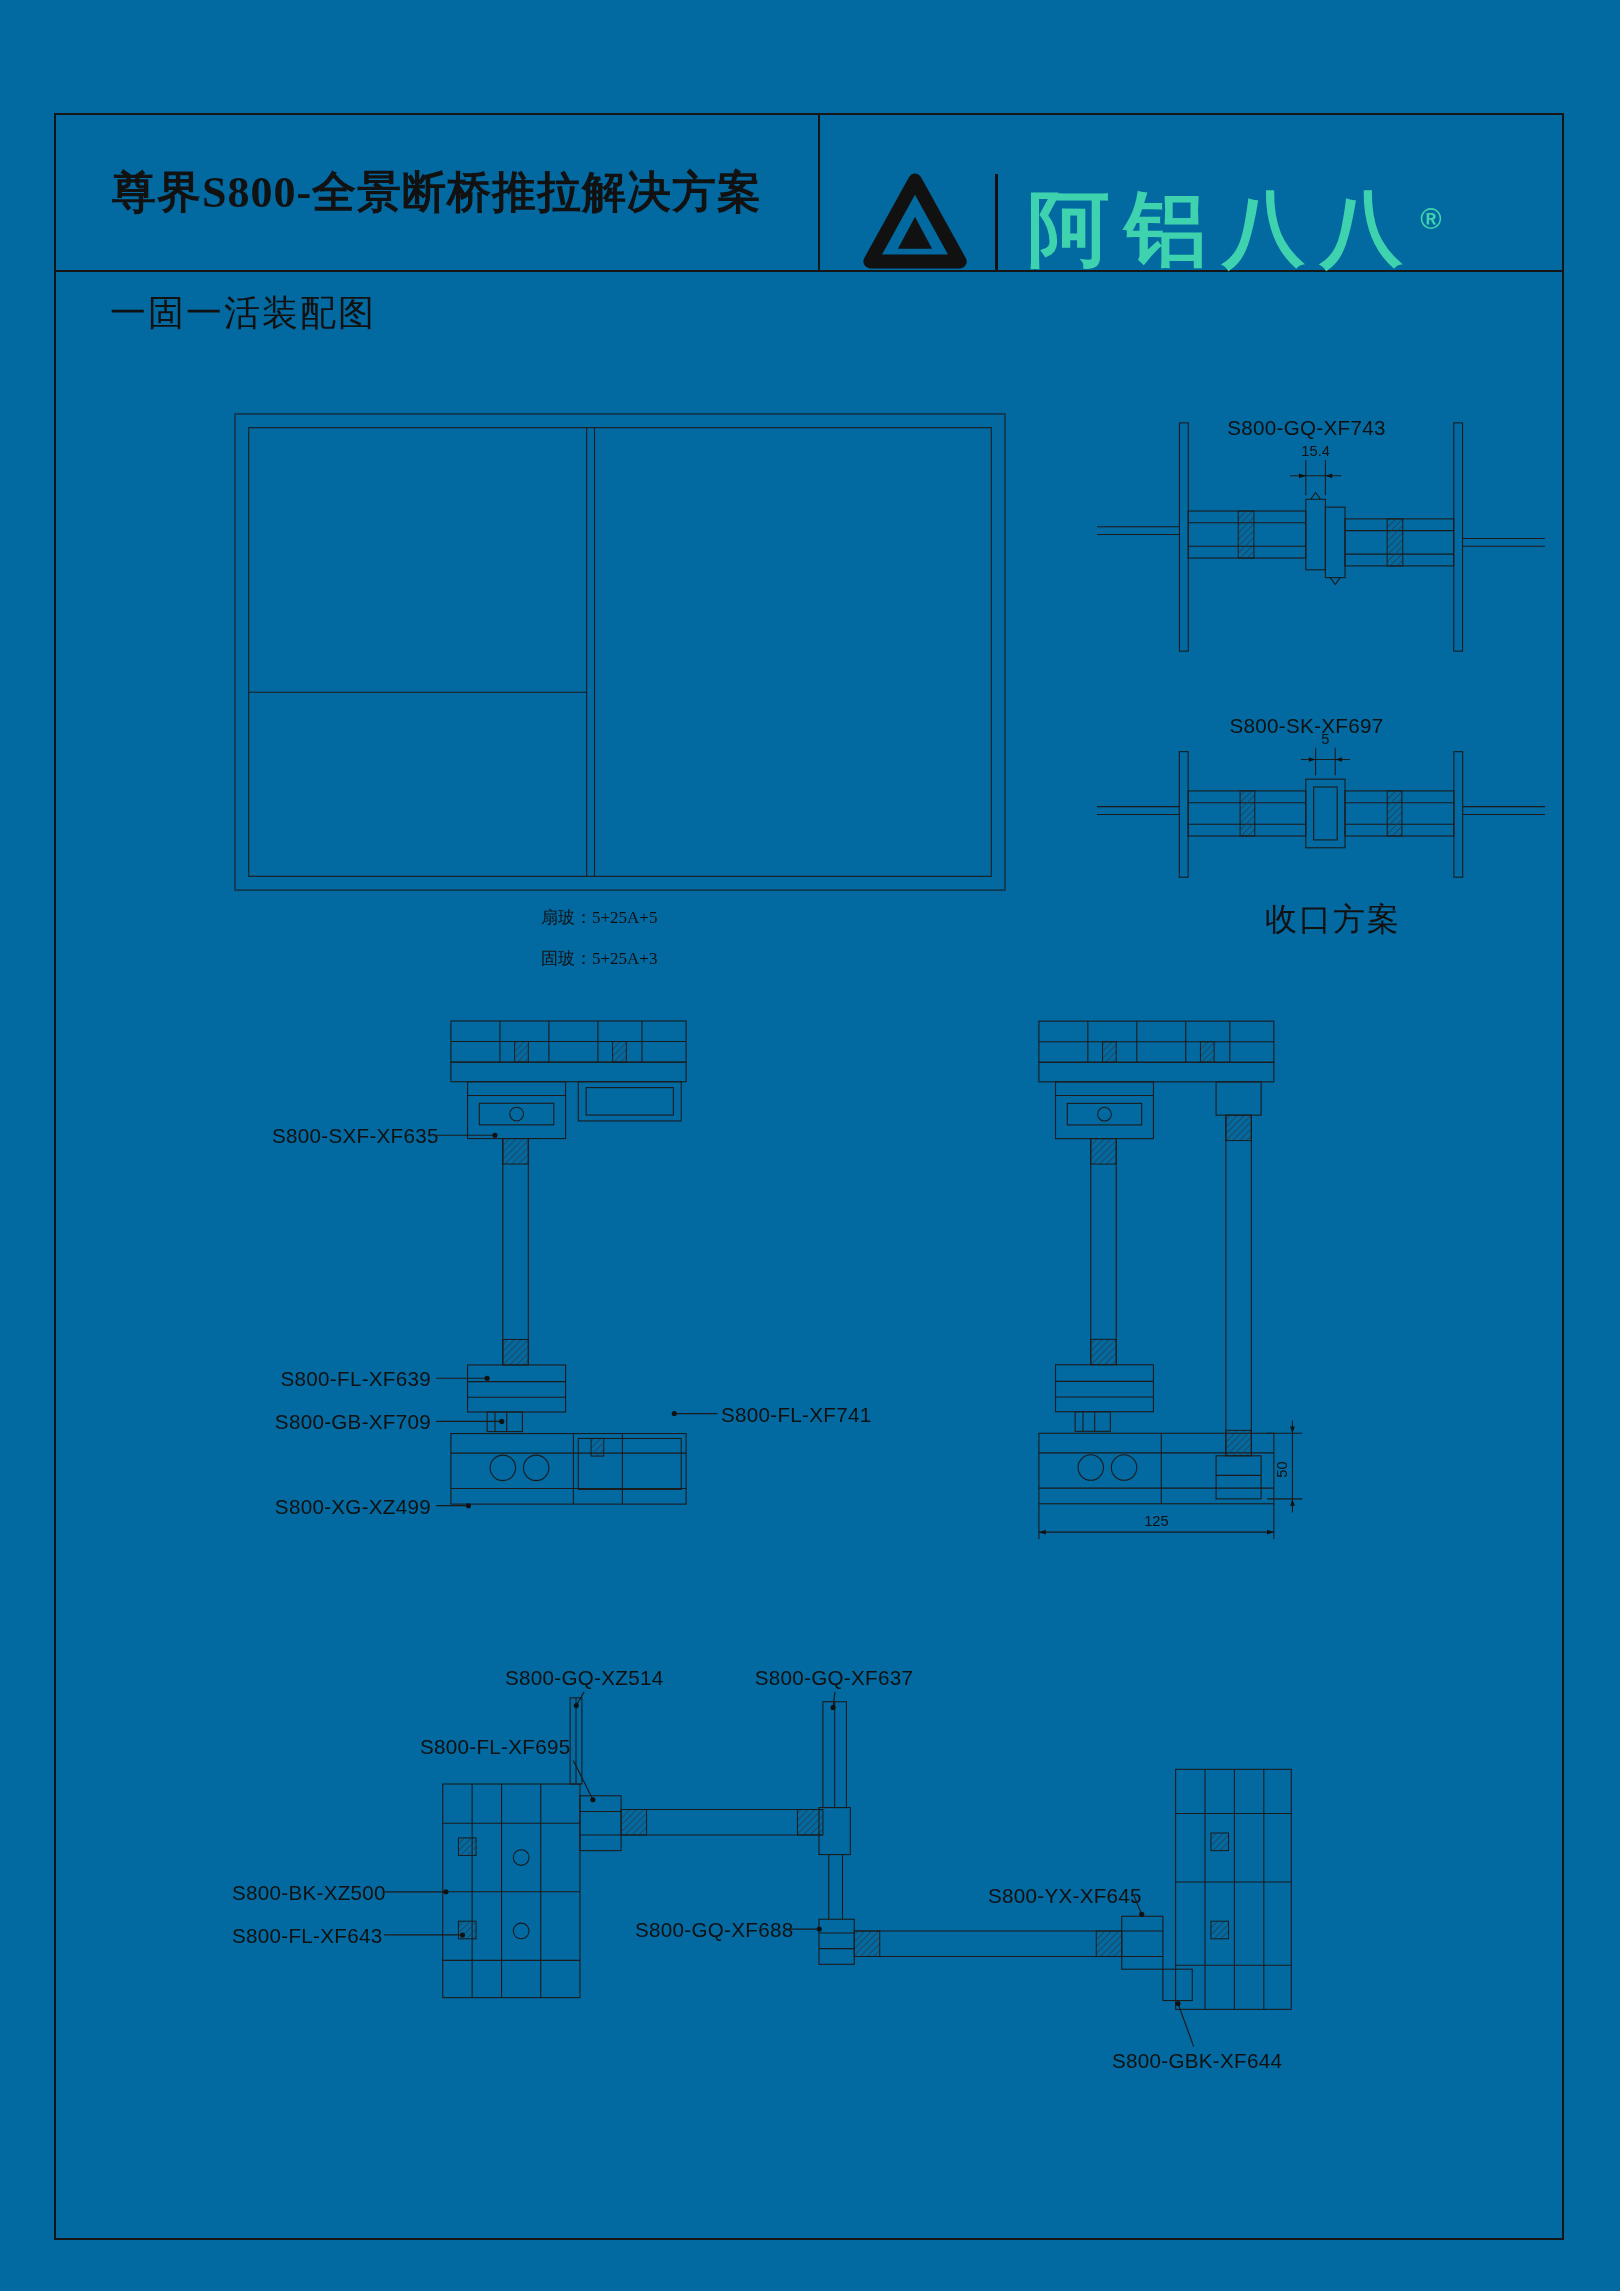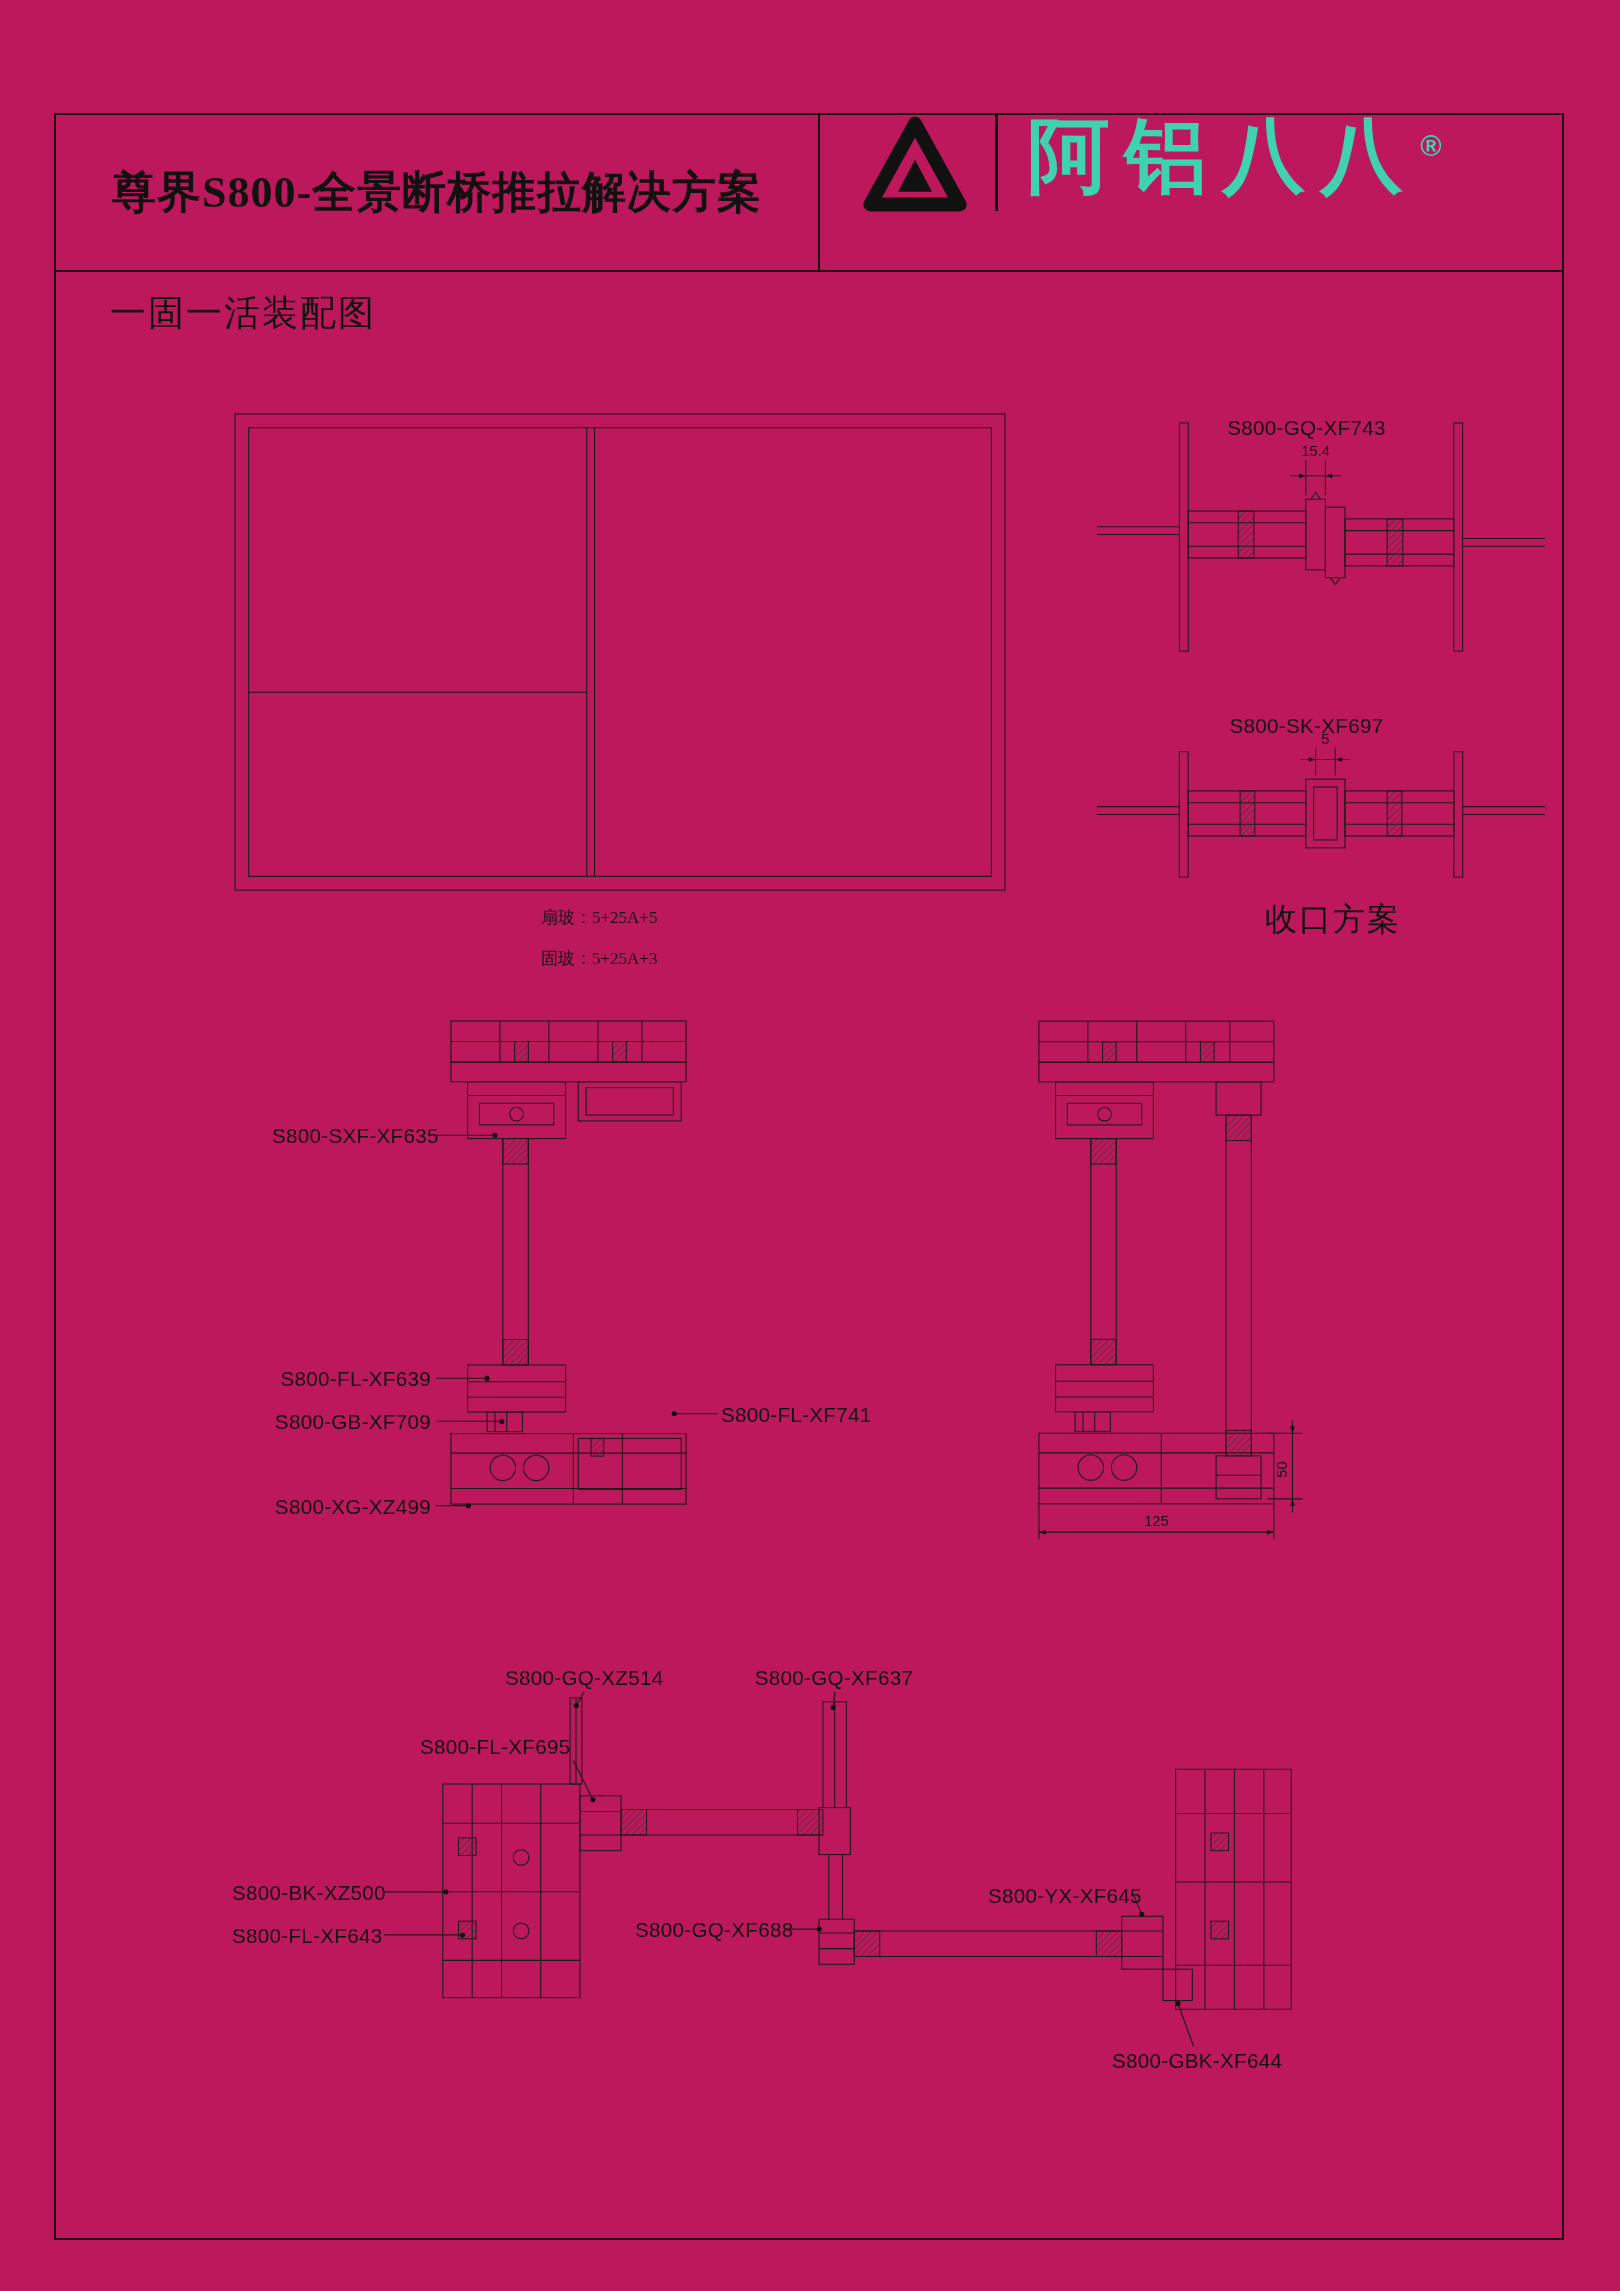--- a/index.html
+++ b/index.html
@@ -9,7 +9,7 @@
     font-family:"Liberation Sans", sans-serif;
     color:#111;
   }
-  .page { position:relative; width:1620px; height:2292px; background:#be185d; overflow:hidden; }
+  .page { position:relative; width:1620px; height:2292px; background:#0369a1; overflow:hidden; }
 
   .frame {
     position:absolute; left:54px; top:113px; width:1510px; height:2127px;

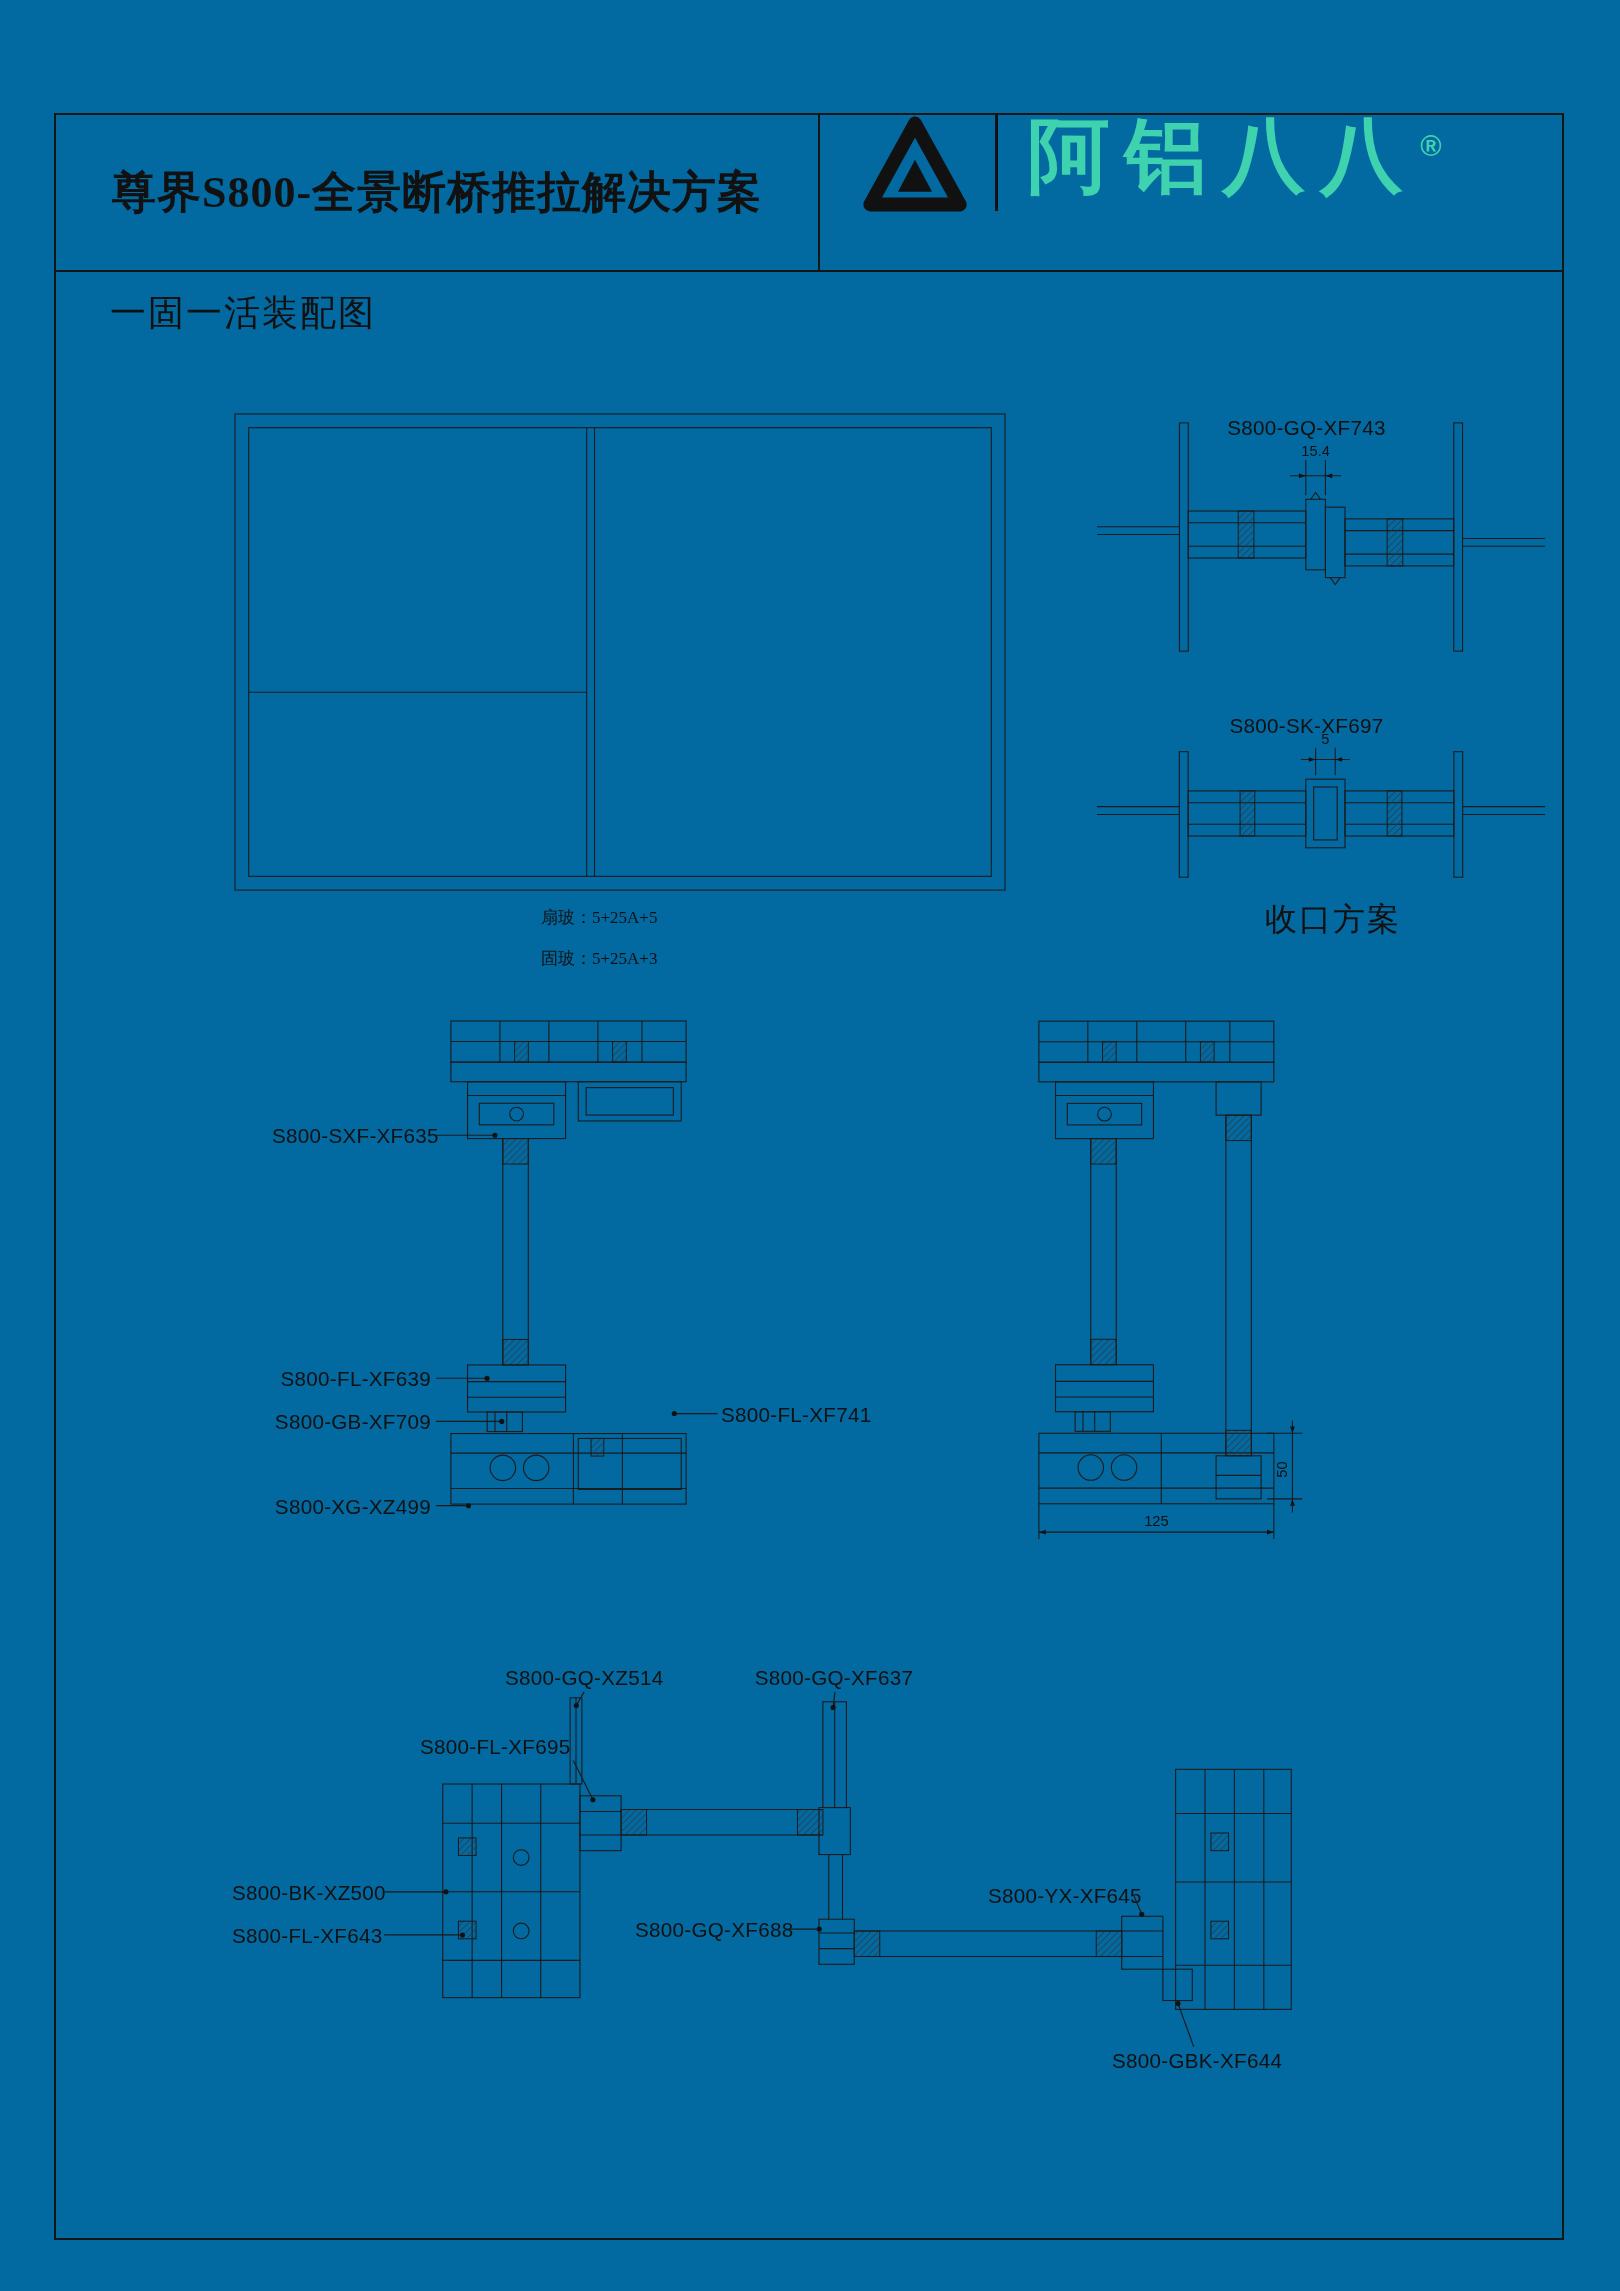--- a/index.html
+++ b/index.html
@@ -18,7 +18,7 @@
   .header { position:absolute; left:0; top:0; width:100%; height:157px; border-bottom:2px solid #161616; display:flex; }
   .title-cell { width:764px; height:100%; border-right:2px solid #161616; display:flex; align-items:center; justify-content:center; }
   .title { font-family:"Liberation Serif", serif; font-size:44px; font-weight:bold; letter-spacing:1px; white-space:nowrap; }
-  .logo-cell { flex:1; display:flex; align-items:flex-start; padding-left:41px; }
+  .logo-cell { flex:1; display:flex; align-items:flex-end; padding-left:41px; }
   .brand-bar { width:3.9px; height:96px; background:#111; margin:0 29px 0 25.5px; }
   .brand { font-size:82px; font-weight:bold; letter-spacing:15.7px; line-height:1; white-space:nowrap; }
   .brand-reg { font-size:29px; vertical-align:super; letter-spacing:0; margin-left:2px; }

